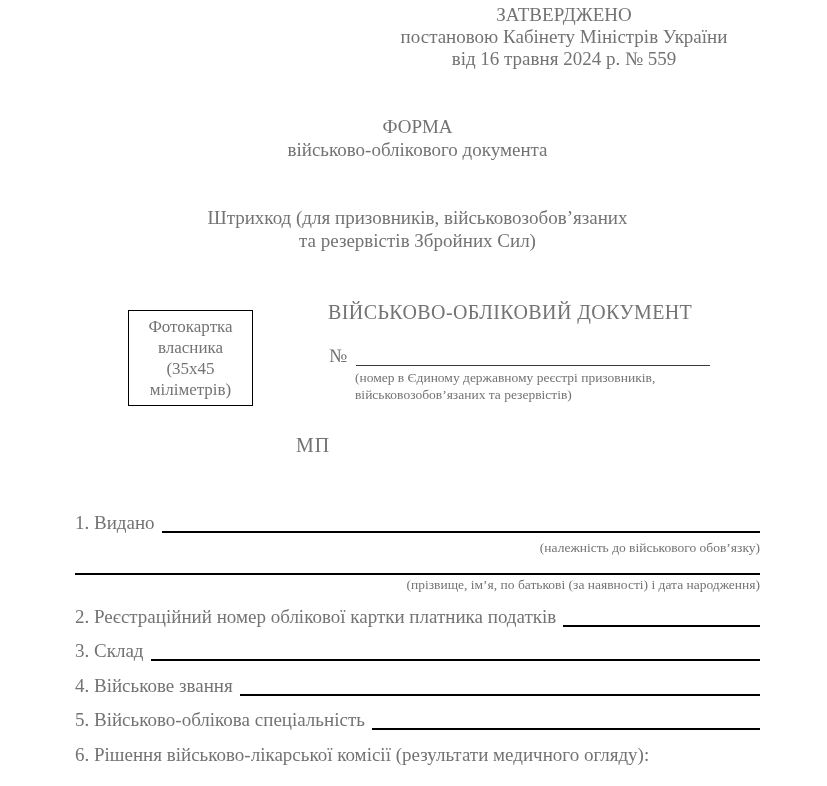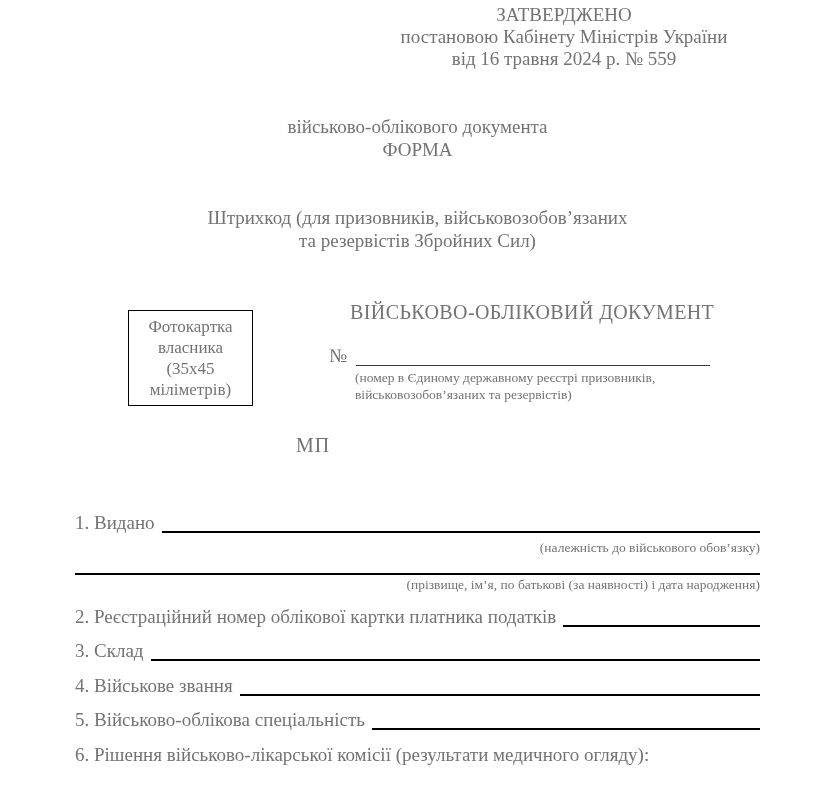--- a/index.html
+++ b/index.html
@@ -141,8 +141,8 @@
   </div>
 
   <div class="center-block form-heading">
+    <div>ФОРМА</div>
     <div>військово-облікового документа</div>
-    <div>ФОРМА</div>
   </div>
 
   <div class="center-block barcode-note">

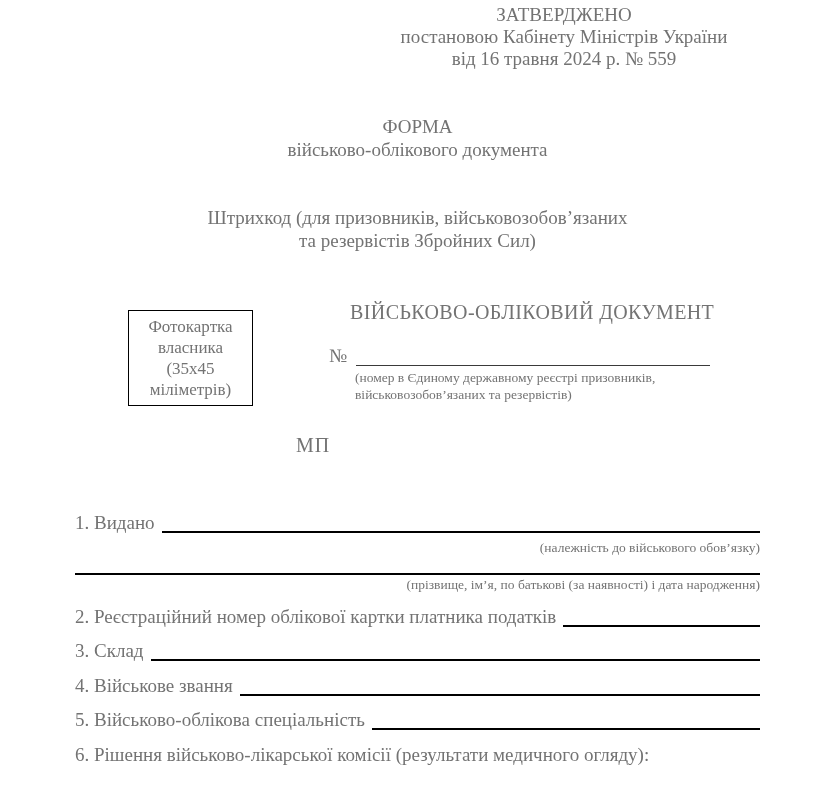--- a/index.html
+++ b/index.html
@@ -57,7 +57,7 @@
   }
   .doc-title {
     position: absolute;
-    left: 275px;
+    left: 253px;
     top: 3px;
     font-size: 20px;
     letter-spacing: 0.4px;

